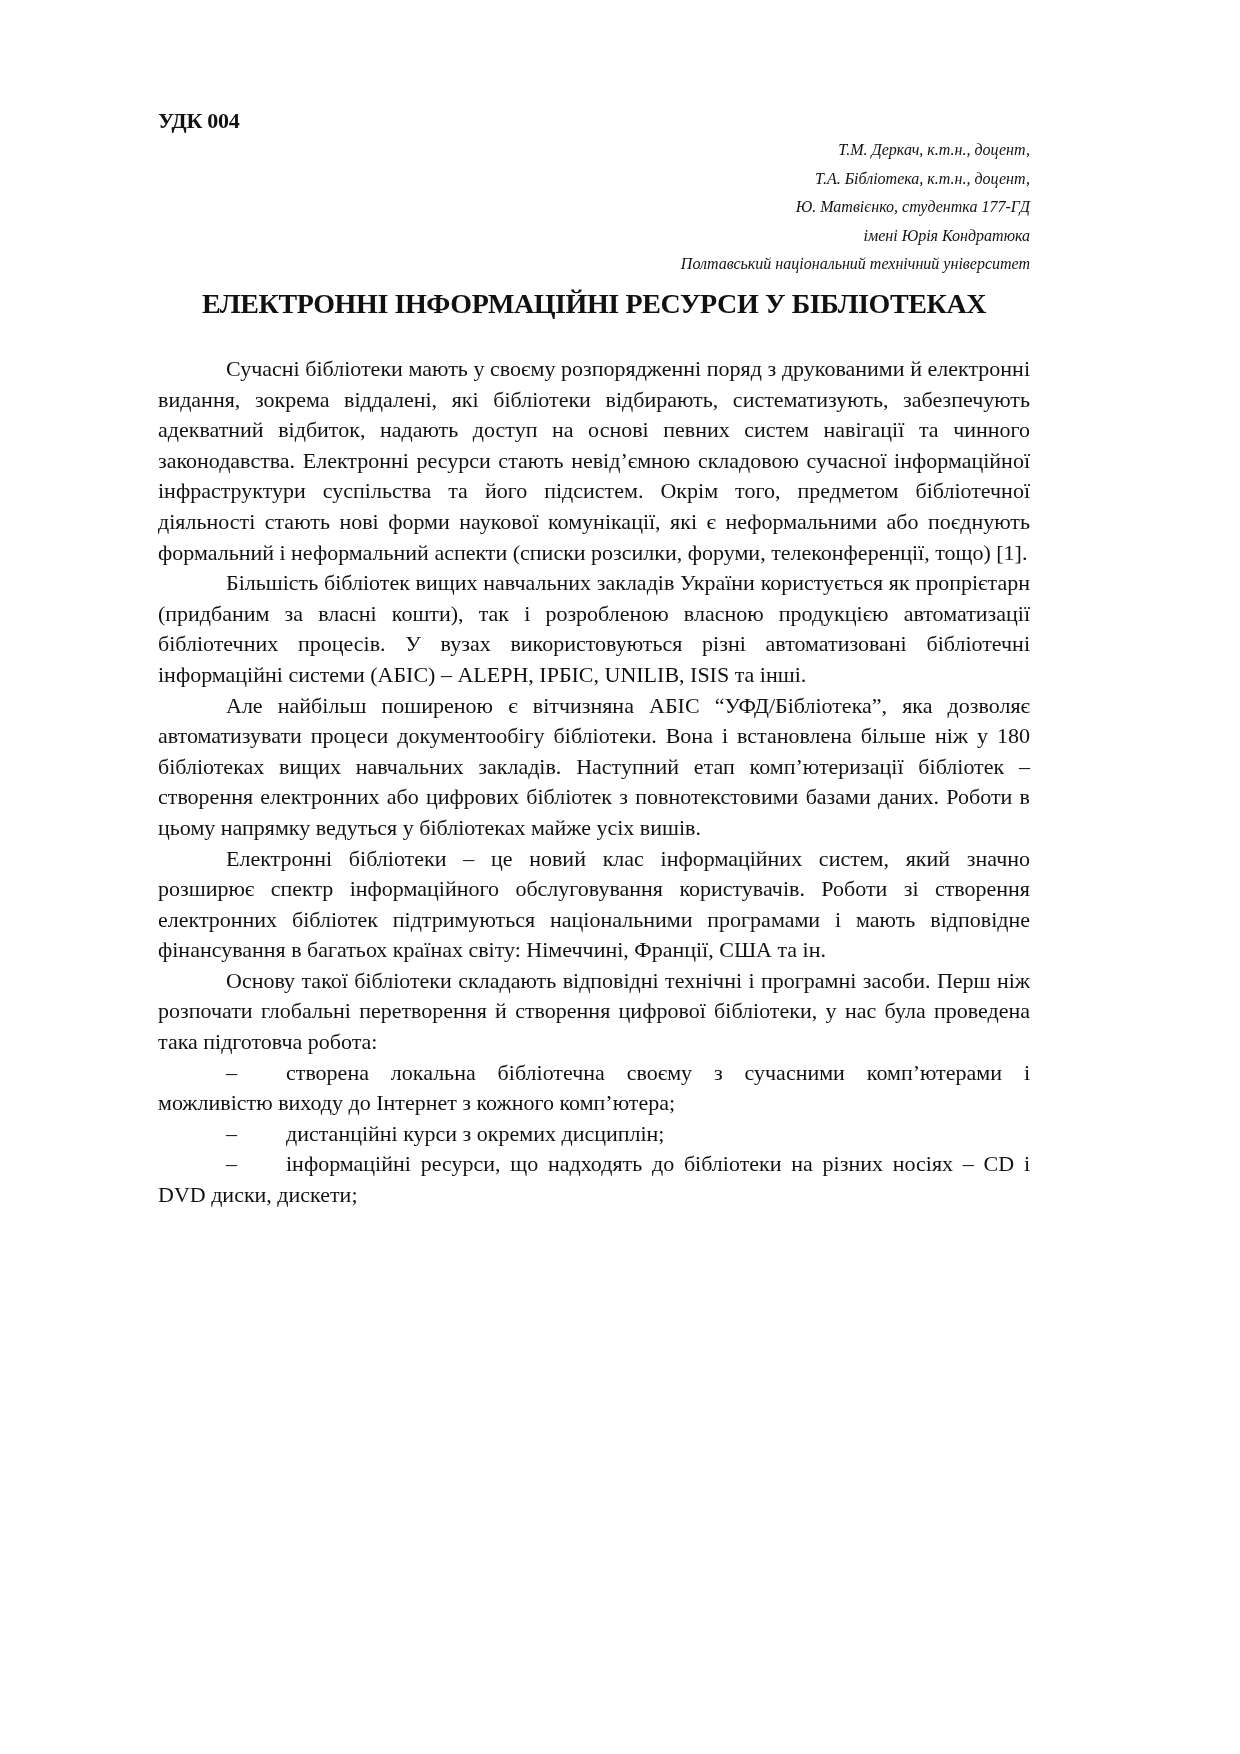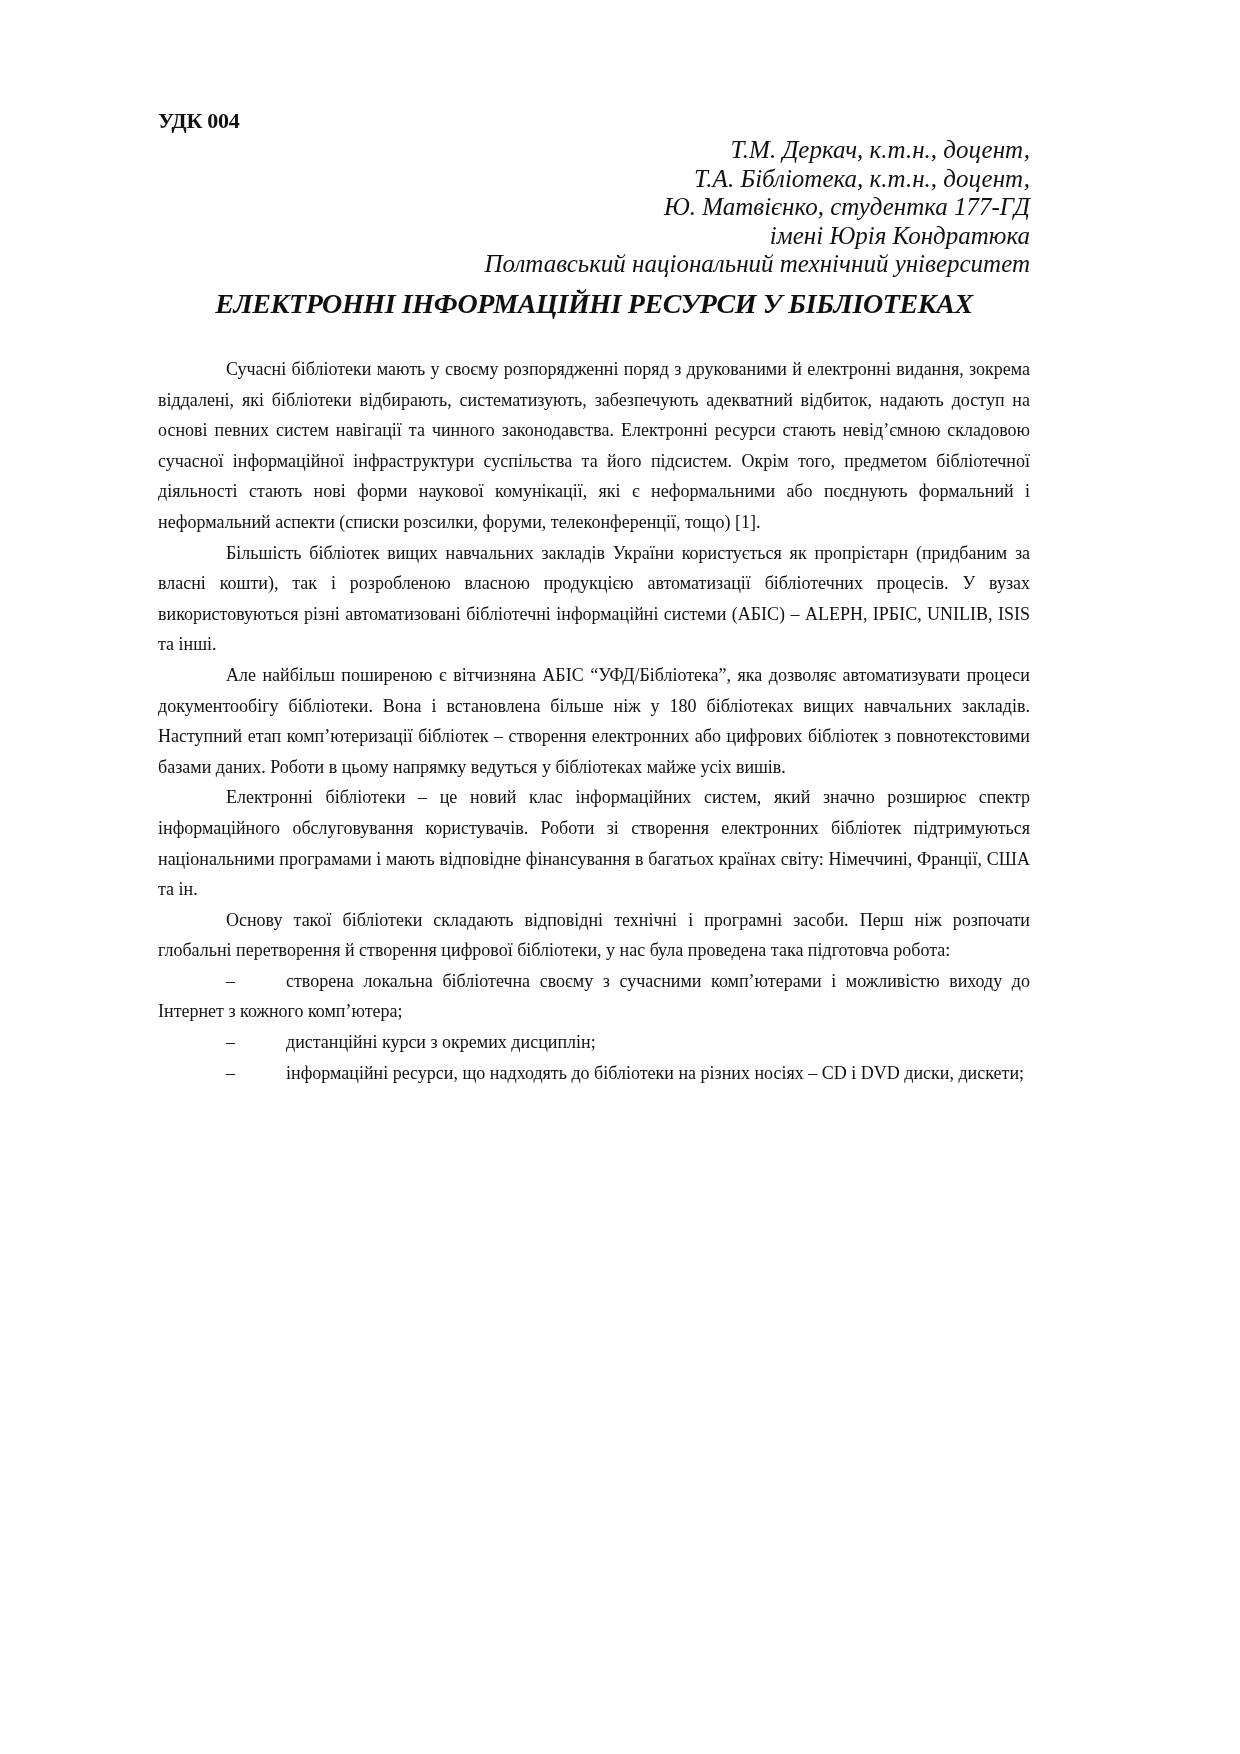--- a/index.html
+++ b/index.html
@@ -6,7 +6,7 @@
     body { width: 1240px; height: 1754px; position: relative; overflow: hidden; color: #111; }
     .page { position: absolute; left: 158px; top: 0; width: 872px; font-family: "Liberation Serif", serif; }
     .udk { position: absolute; top: 108px; left: 0; font-weight: bold; font-size: 22px; letter-spacing: -0.3px; }
-    .authors { position: absolute; top: 136px; right: 0; text-align: right; font-style: italic; font-size: 25px; line-height: 28.5px; }
+    .authors { position: absolute; top: 136px; right: 0; text-align: right; font-style: italic; font-size: 16px; line-height: 28.5px; }
     .authors div { white-space: nowrap; }
     .title { position: absolute; top: 288px; left: 0; width: 872px; text-align: center; font-weight: bold; font-size: 28px; white-space: nowrap; letter-spacing: -0.4px; font-style: italic; }
     .body { position: absolute; top: 354px; left: 0; width: 872px; font-size: 18px; line-height: 30.6px; }

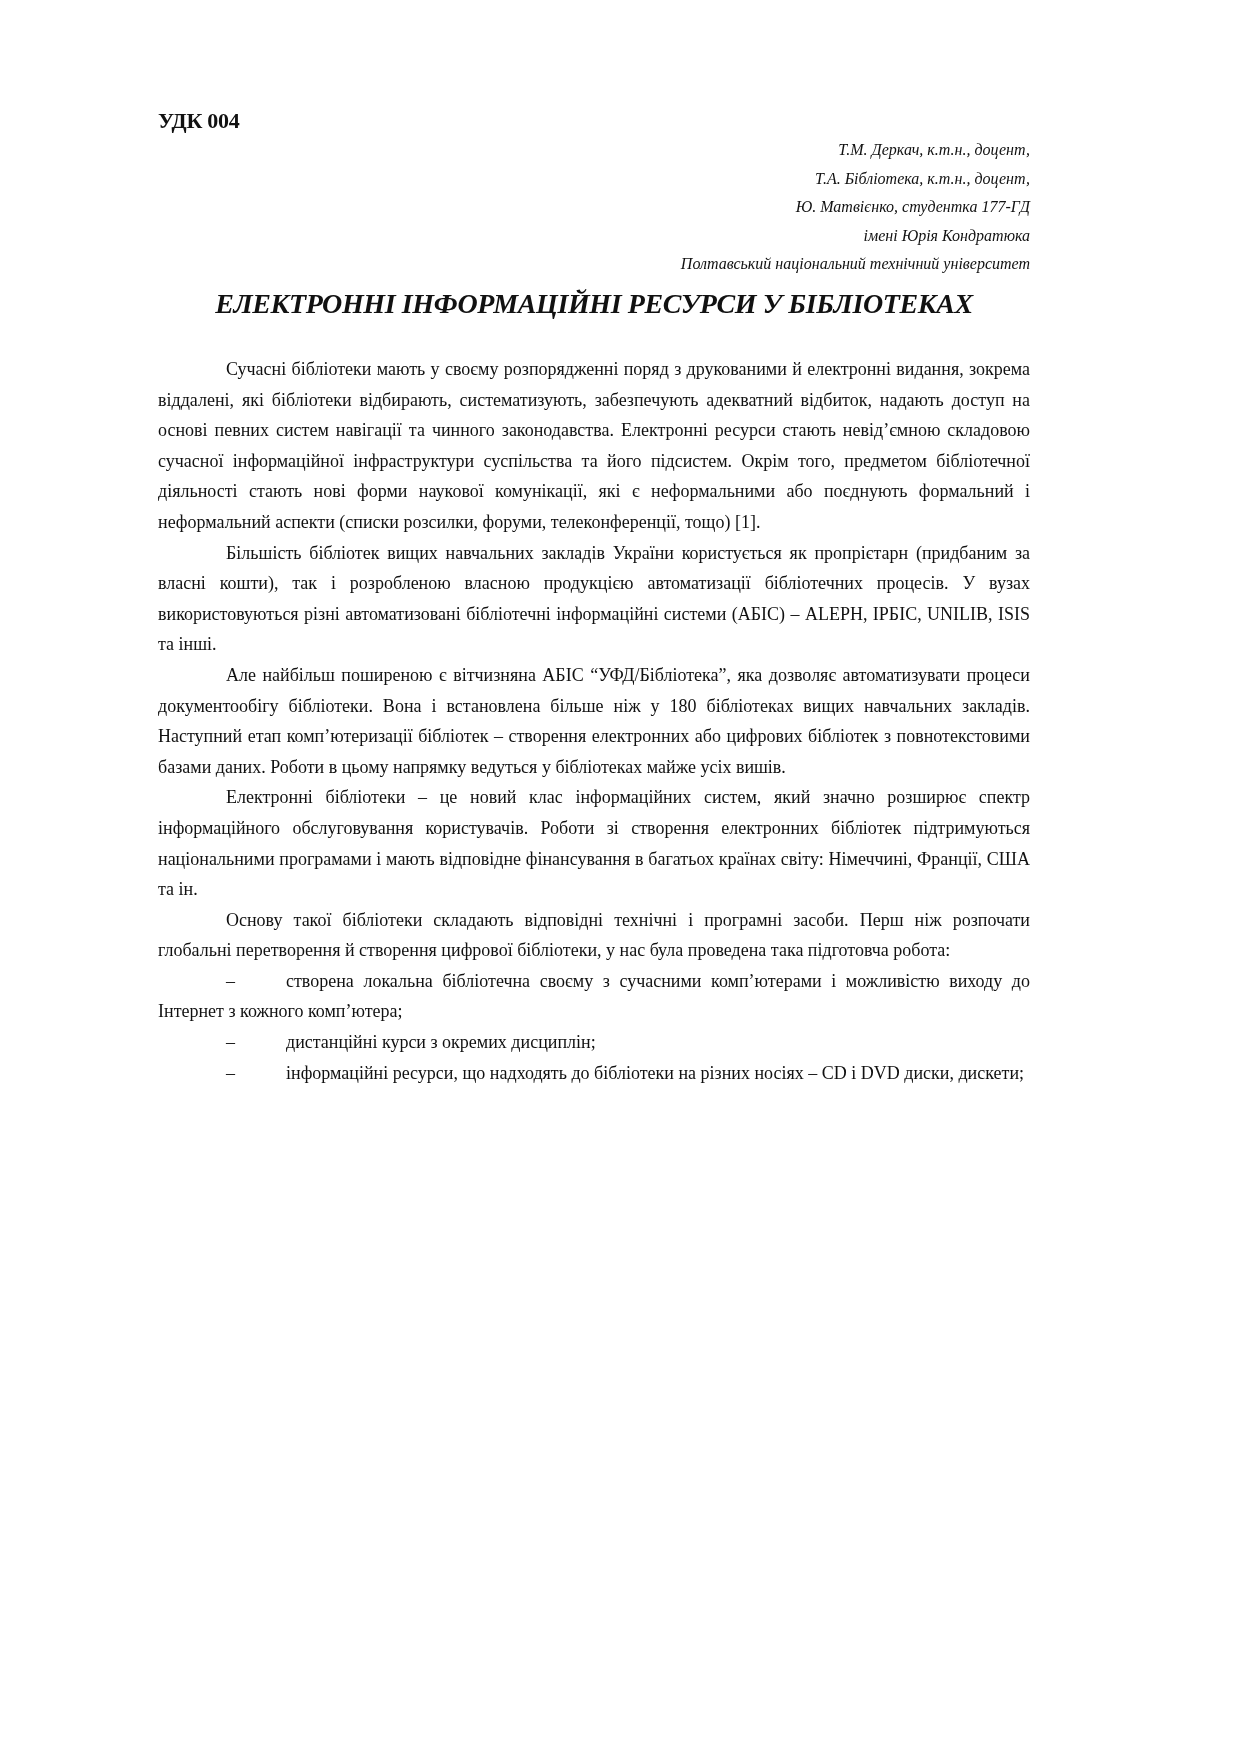--- a/index.html
+++ b/index.html
@@ -8,7 +8,7 @@
     .udk { position: absolute; top: 108px; left: 0; font-weight: bold; font-size: 22px; letter-spacing: -0.3px; }
     .authors { position: absolute; top: 136px; right: 0; text-align: right; font-style: italic; font-size: 16px; line-height: 28.5px; }
     .authors div { white-space: nowrap; }
-    .title { position: absolute; top: 288px; left: 0; width: 872px; text-align: center; font-weight: bold; font-size: 28px; white-space: nowrap; letter-spacing: -0.4px; font-style: italic; }
+    .title { position: absolute; top: 288px; left: 0; width: 872px; text-align: center; font-weight: bold; font-size: 28px; white-space: nowrap; letter-spacing: -0.4px; }
     .body { position: absolute; top: 354px; left: 0; width: 872px; font-size: 18px; line-height: 30.6px; }
     .body p { margin: 0; text-align: justify; text-indent: 68px; }
     .list-item { margin: 0; text-align: justify; text-indent: 8px; }

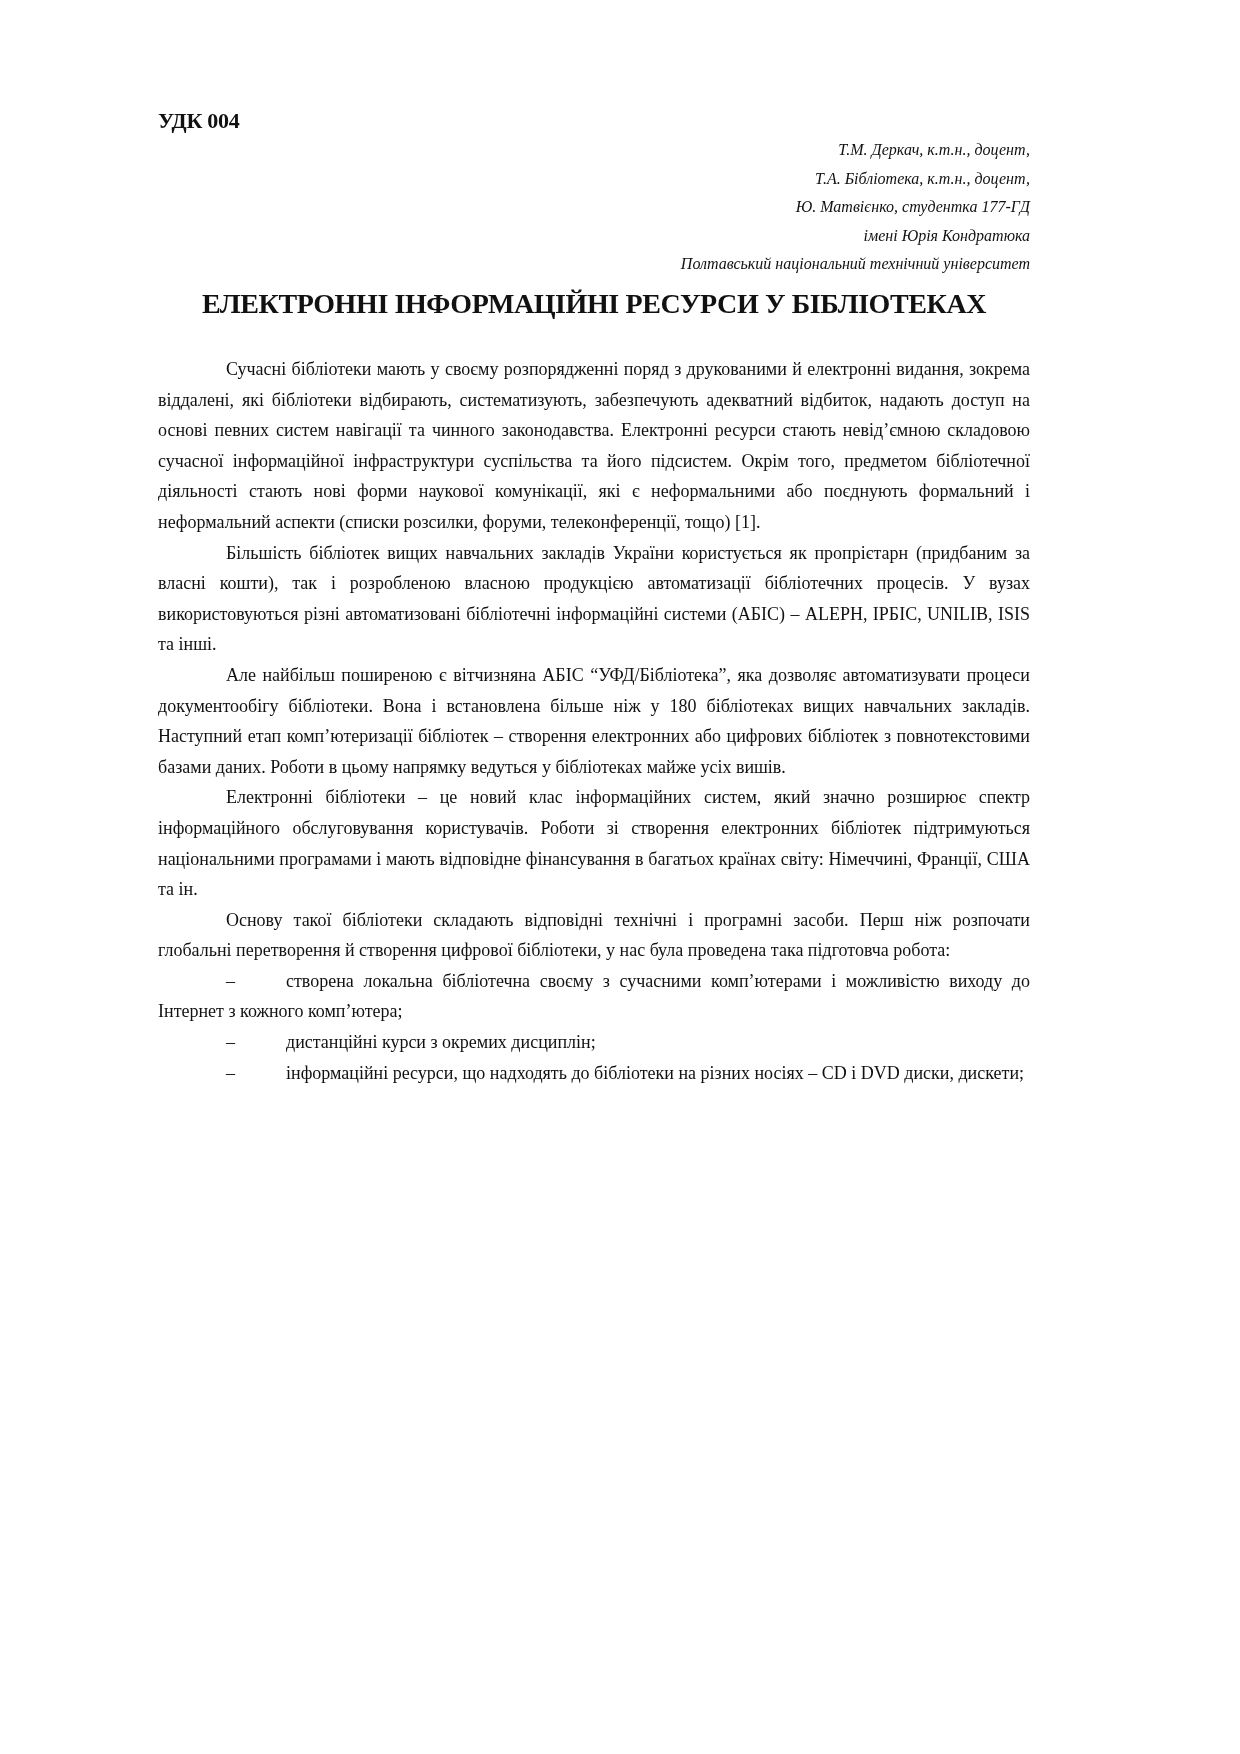--- a/index.html
+++ b/index.html
@@ -9,7 +9,7 @@
     .authors { position: absolute; top: 136px; right: 0; text-align: right; font-style: italic; font-size: 16px; line-height: 28.5px; }
     .authors div { white-space: nowrap; }
     .title { position: absolute; top: 288px; left: 0; width: 872px; text-align: center; font-weight: bold; font-size: 28px; white-space: nowrap; letter-spacing: -0.4px; }
-    .body { position: absolute; top: 354px; left: 0; width: 872px; font-size: 18px; line-height: 30.6px; }
+    .body { position: absolute; top: 354px; left: 0; width: 872px; font-size: 22px; line-height: 30.6px; }
     .body p { margin: 0; text-align: justify; text-indent: 68px; }
     .list-item { margin: 0; text-align: justify; text-indent: 8px; }
     .dash { display: inline-block; width: 60px; text-indent: 0; }

